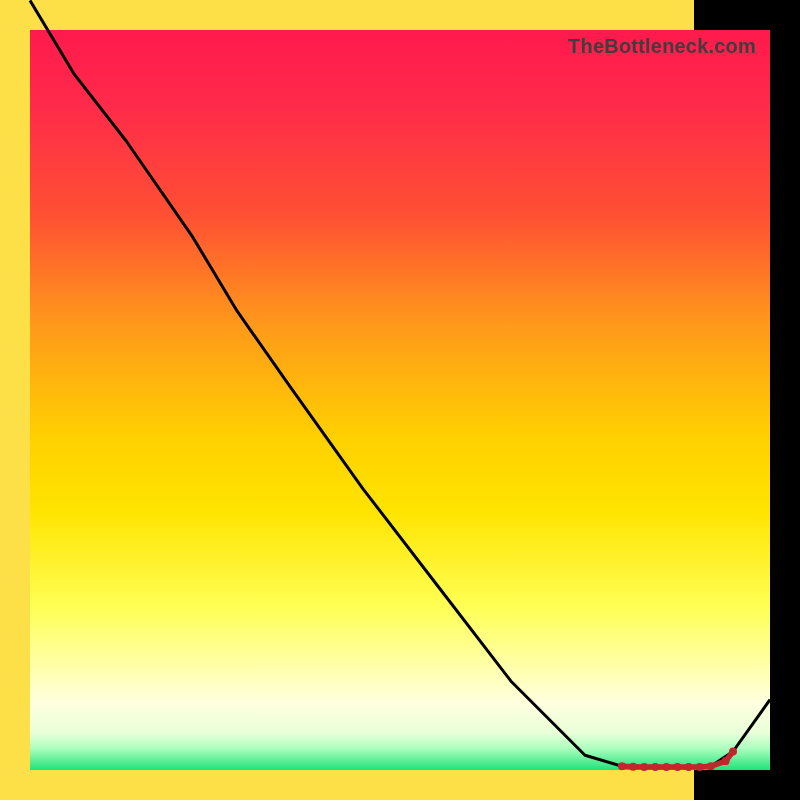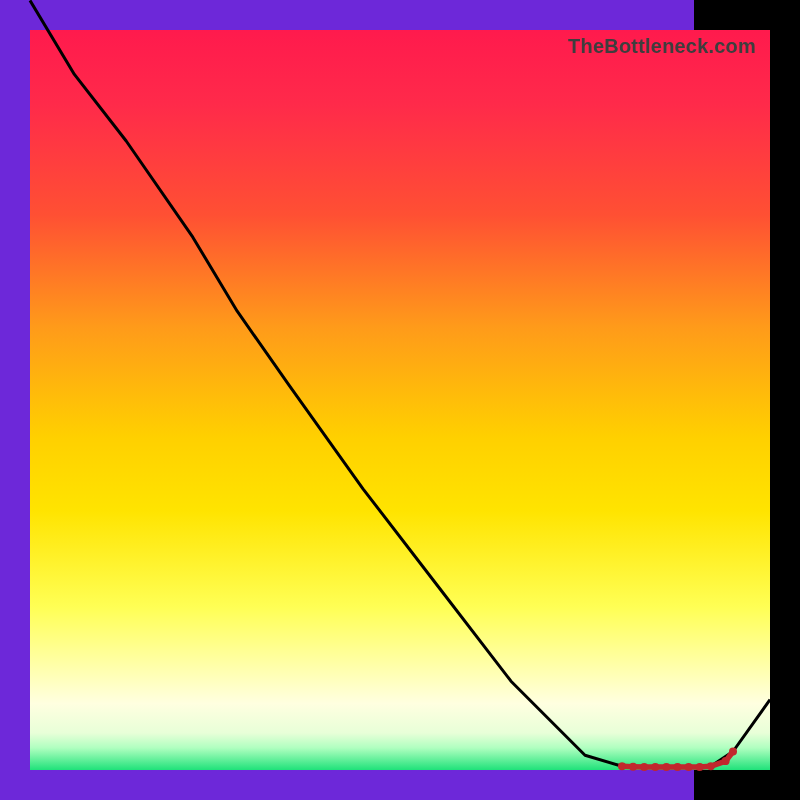--- a/index.html
+++ b/index.html
@@ -8,7 +8,7 @@
     position: relative;
     width: 694px;
     height: 800px;
-    background: #6d28d9;
+    background: #fde047;
   }
   .plot-area {
     position: absolute;

